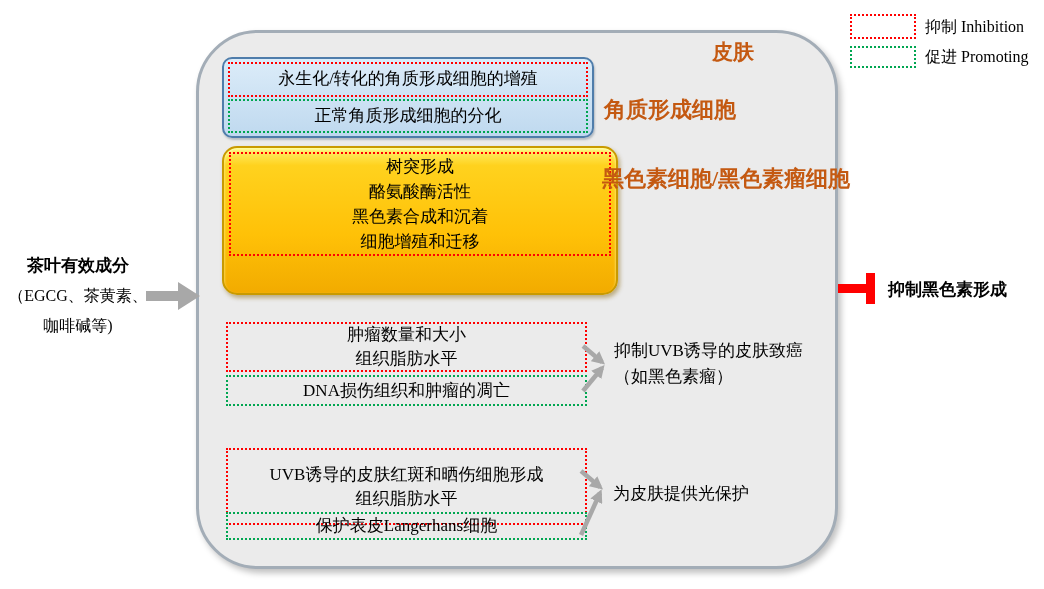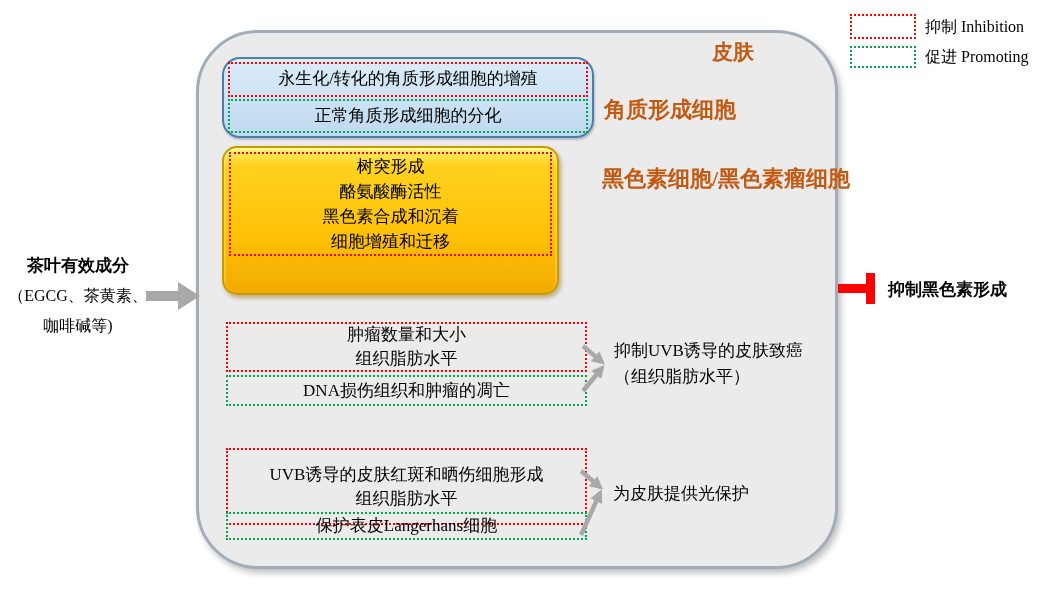--- a/index.html
+++ b/index.html
@@ -31,7 +31,7 @@
   
   .blue-box {
     left: 222px; top: 57px; width: 372px; height: 81px;
-    border: 2px solid #4f7dab; border-radius: 18px;
+    border: 2px solid #4f7dab; border-radius: 10px;
     background: linear-gradient(180deg, #dcecf9 0%, #bfd9ef 100%);
     box-shadow: 1px 2px 2px rgba(80,100,120,0.35);
     padding: 3px 4px; display: flex; flex-direction: column; gap: 2px;

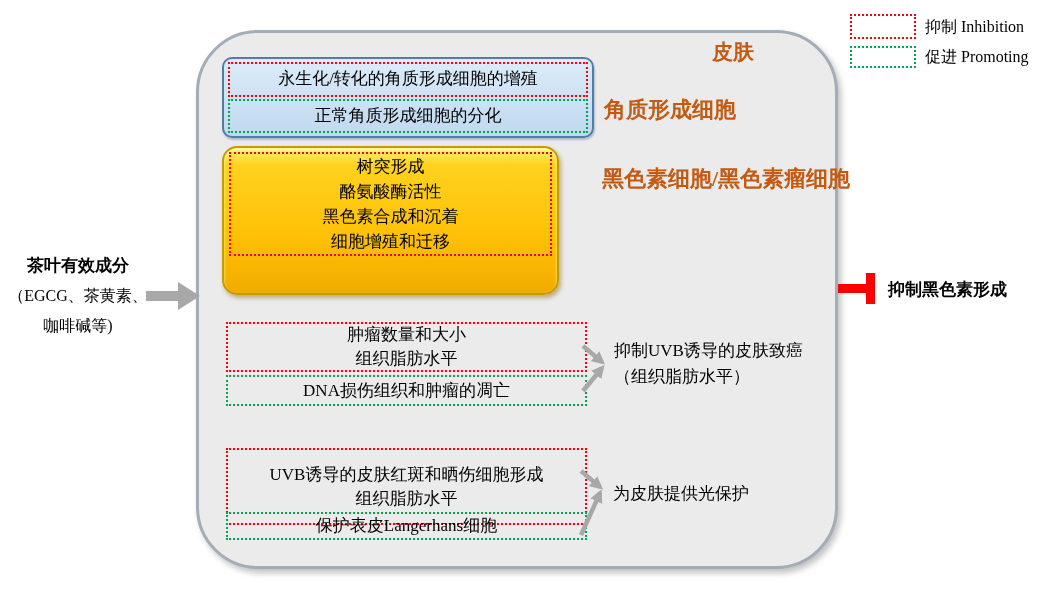--- a/index.html
+++ b/index.html
@@ -40,7 +40,7 @@
 
   
   .yellow-box {
-    left: 222px; top: 146px; width: 337px; height: 149px;
+    left: 222px; top: 146px; width: 396px; height: 149px;
     border: 2px solid #c99a00; border-radius: 15px;
     background: linear-gradient(180deg, #fff170 0%, #ffd21e 12%, #ffc107 60%, #f2ab00 100%);
     box-shadow: 2px 3px 4px rgba(130,95,0,0.45), inset 0 2px 3px rgba(255,255,170,0.9);

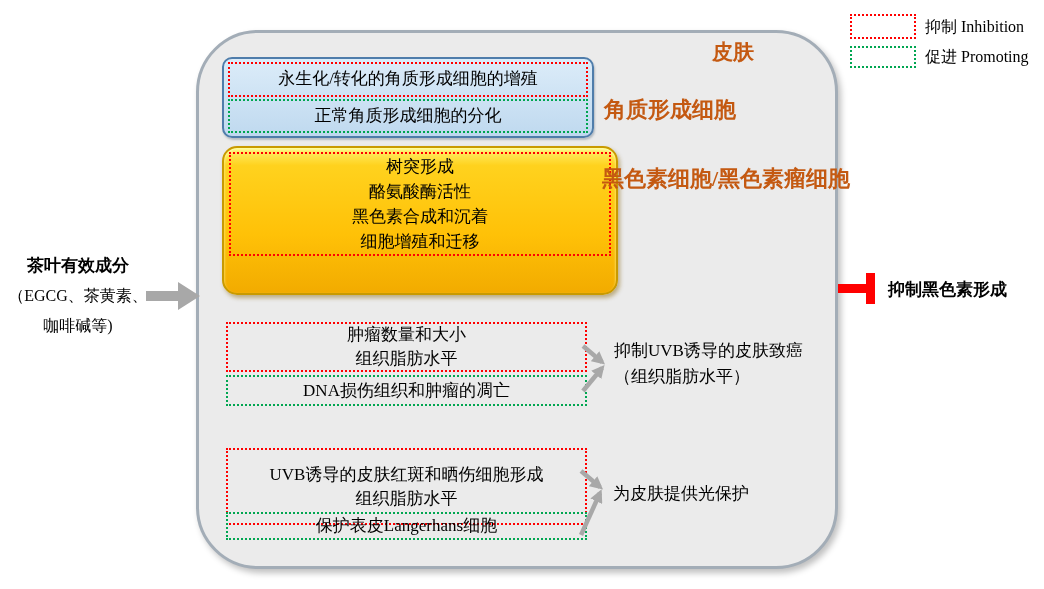--- a/index.html
+++ b/index.html
@@ -130,7 +130,7 @@
   </svg>
   <div class="abs outcome carcin-outcome">
     <div>抑制UVB诱导的皮肤致癌</div>
-    <div>（组织脂肪水平）</div>
+    <div>（如黑色素瘤）</div>
   </div>
 
   <div class="abs dotted red-d photo-inhibit">

